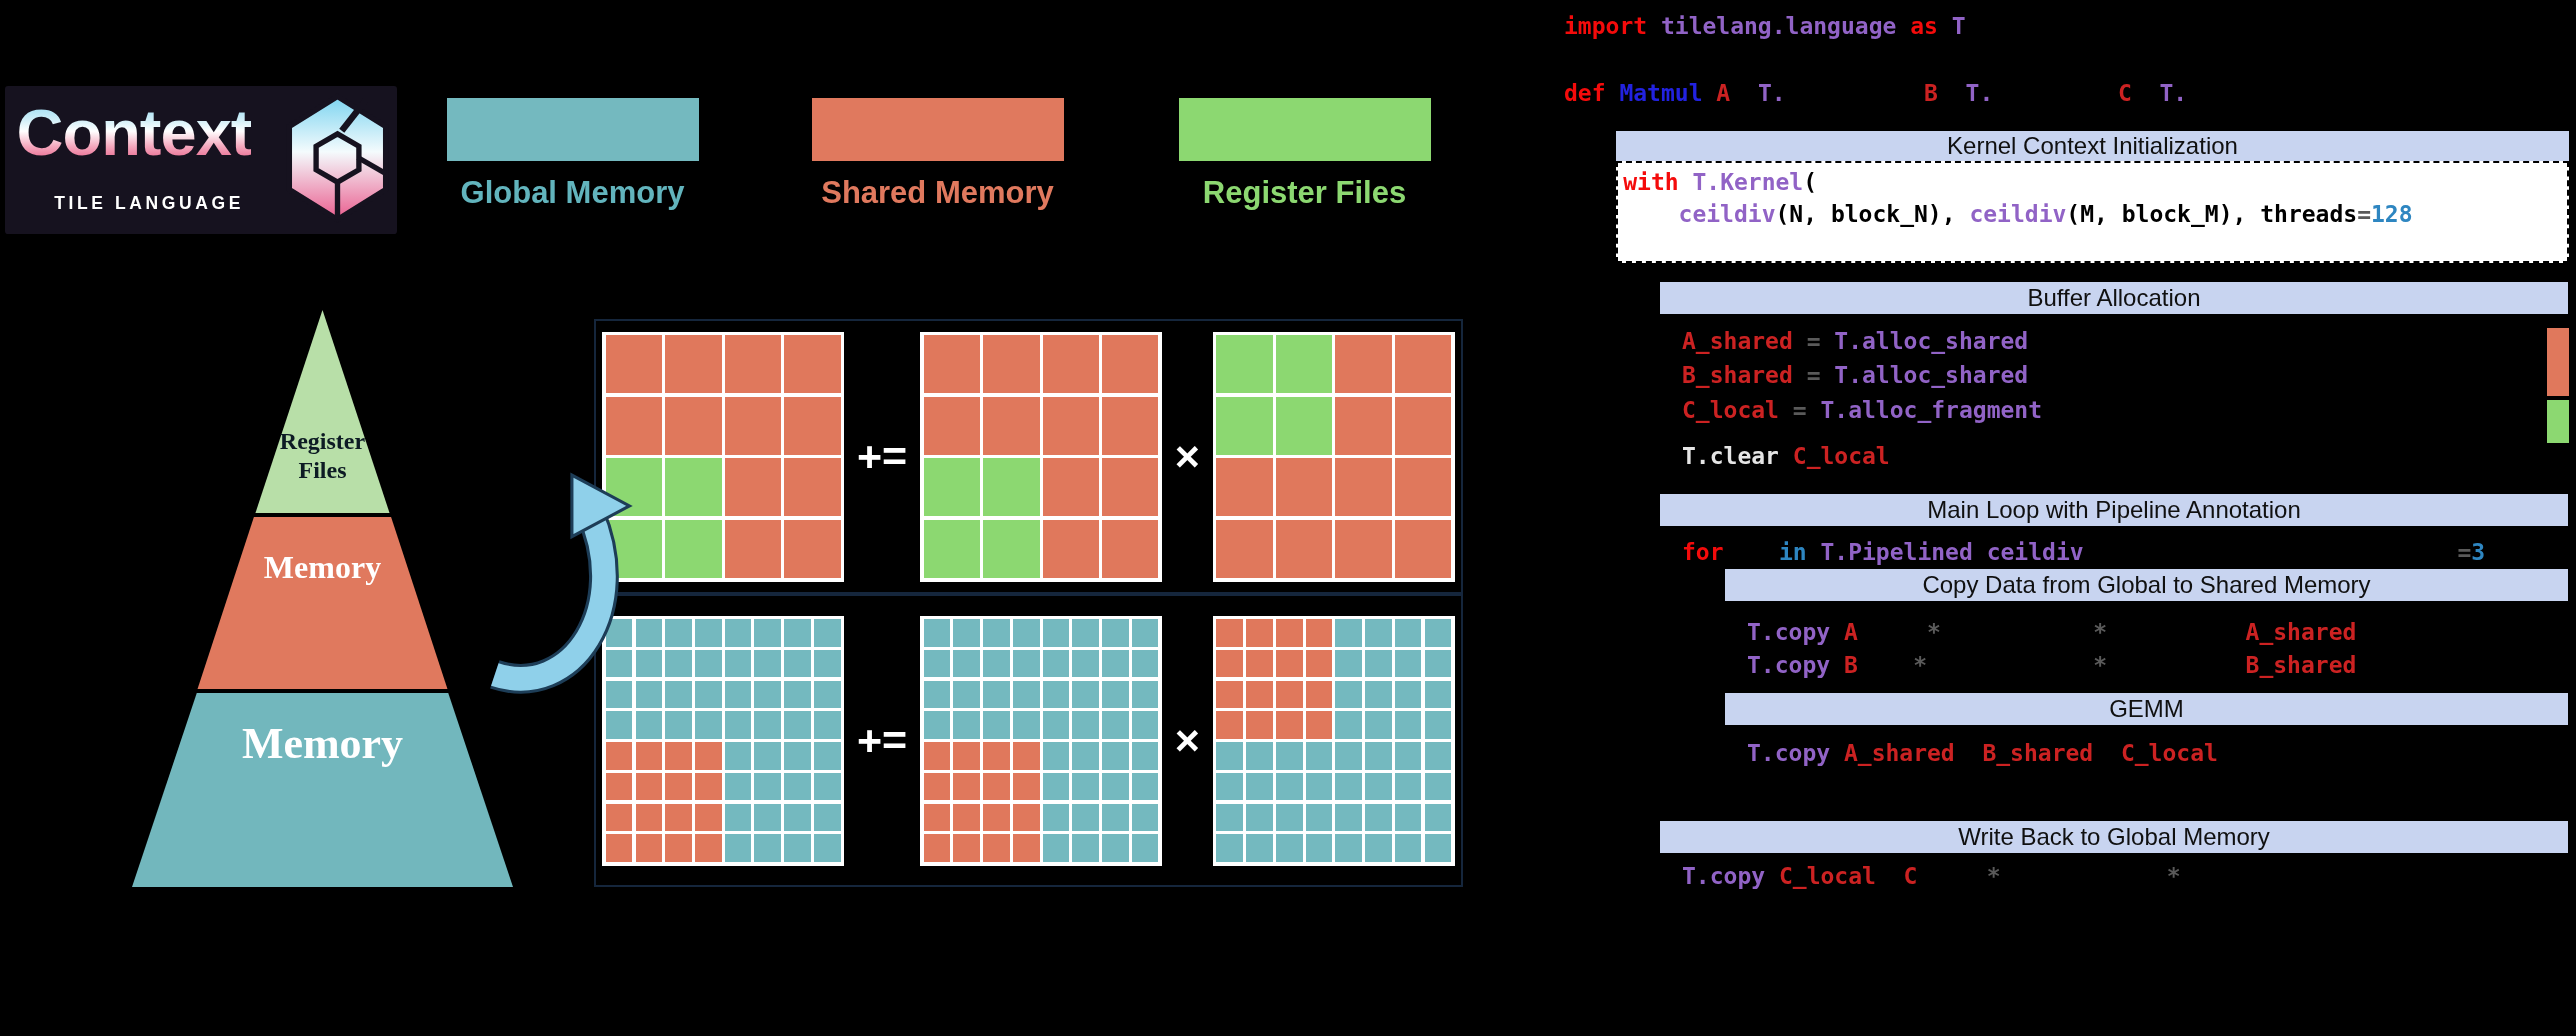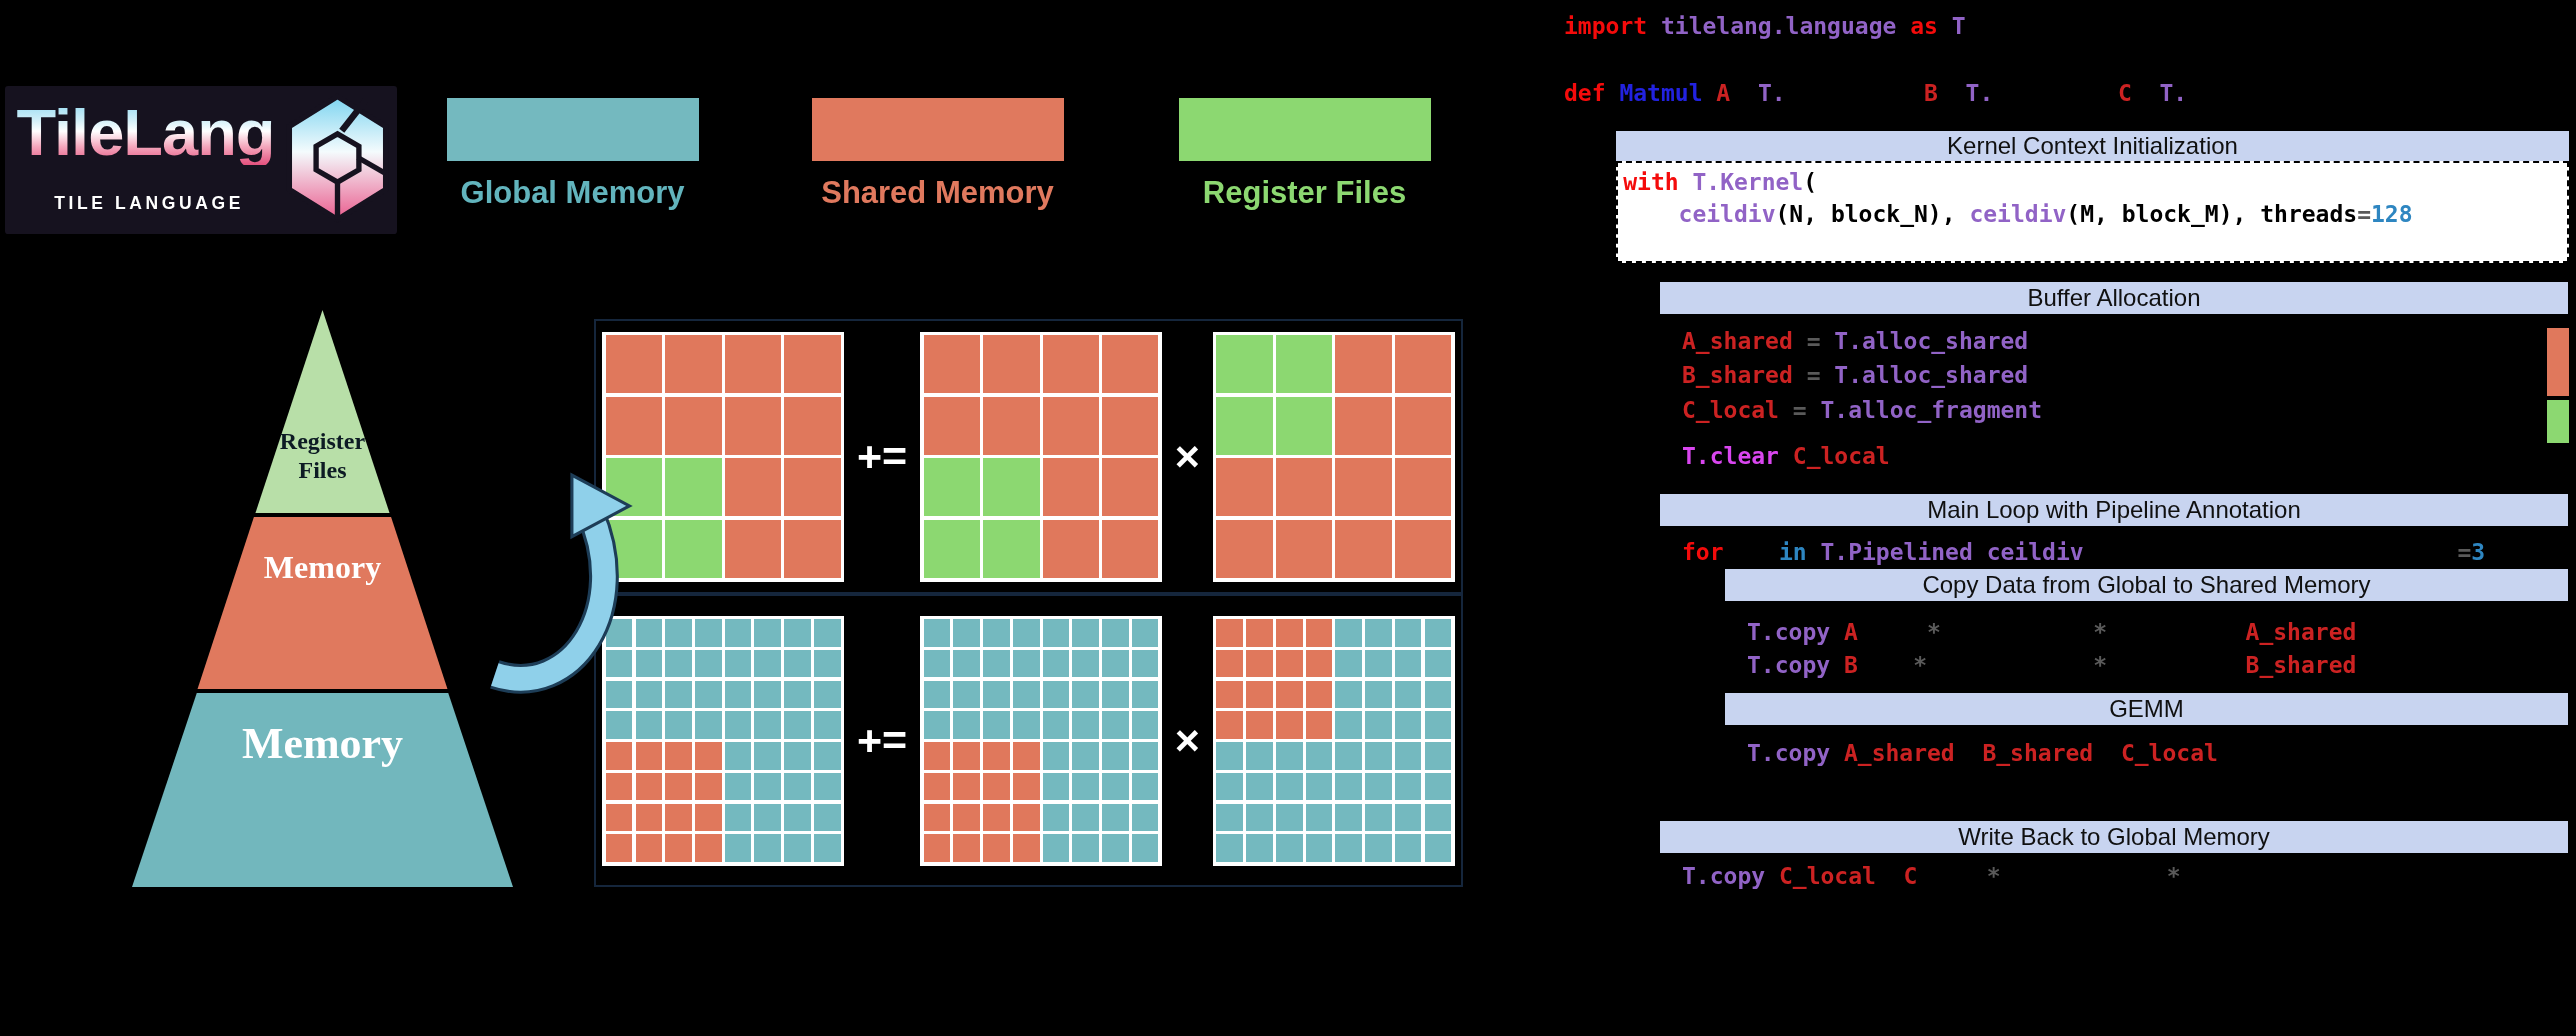--- a/index.html
+++ b/index.html
@@ -58,7 +58,7 @@
 <body>
 
 <div class="abs logo-panel">
-  <div class="logo-title">TileLang</div>
+  <div class="logo-title">Context</div>
   <div class="logo-sub">TILE LANGUAGE</div>
   <svg class="logo-cube" width="107" height="130" viewBox="0 0 200 242">
     <defs>

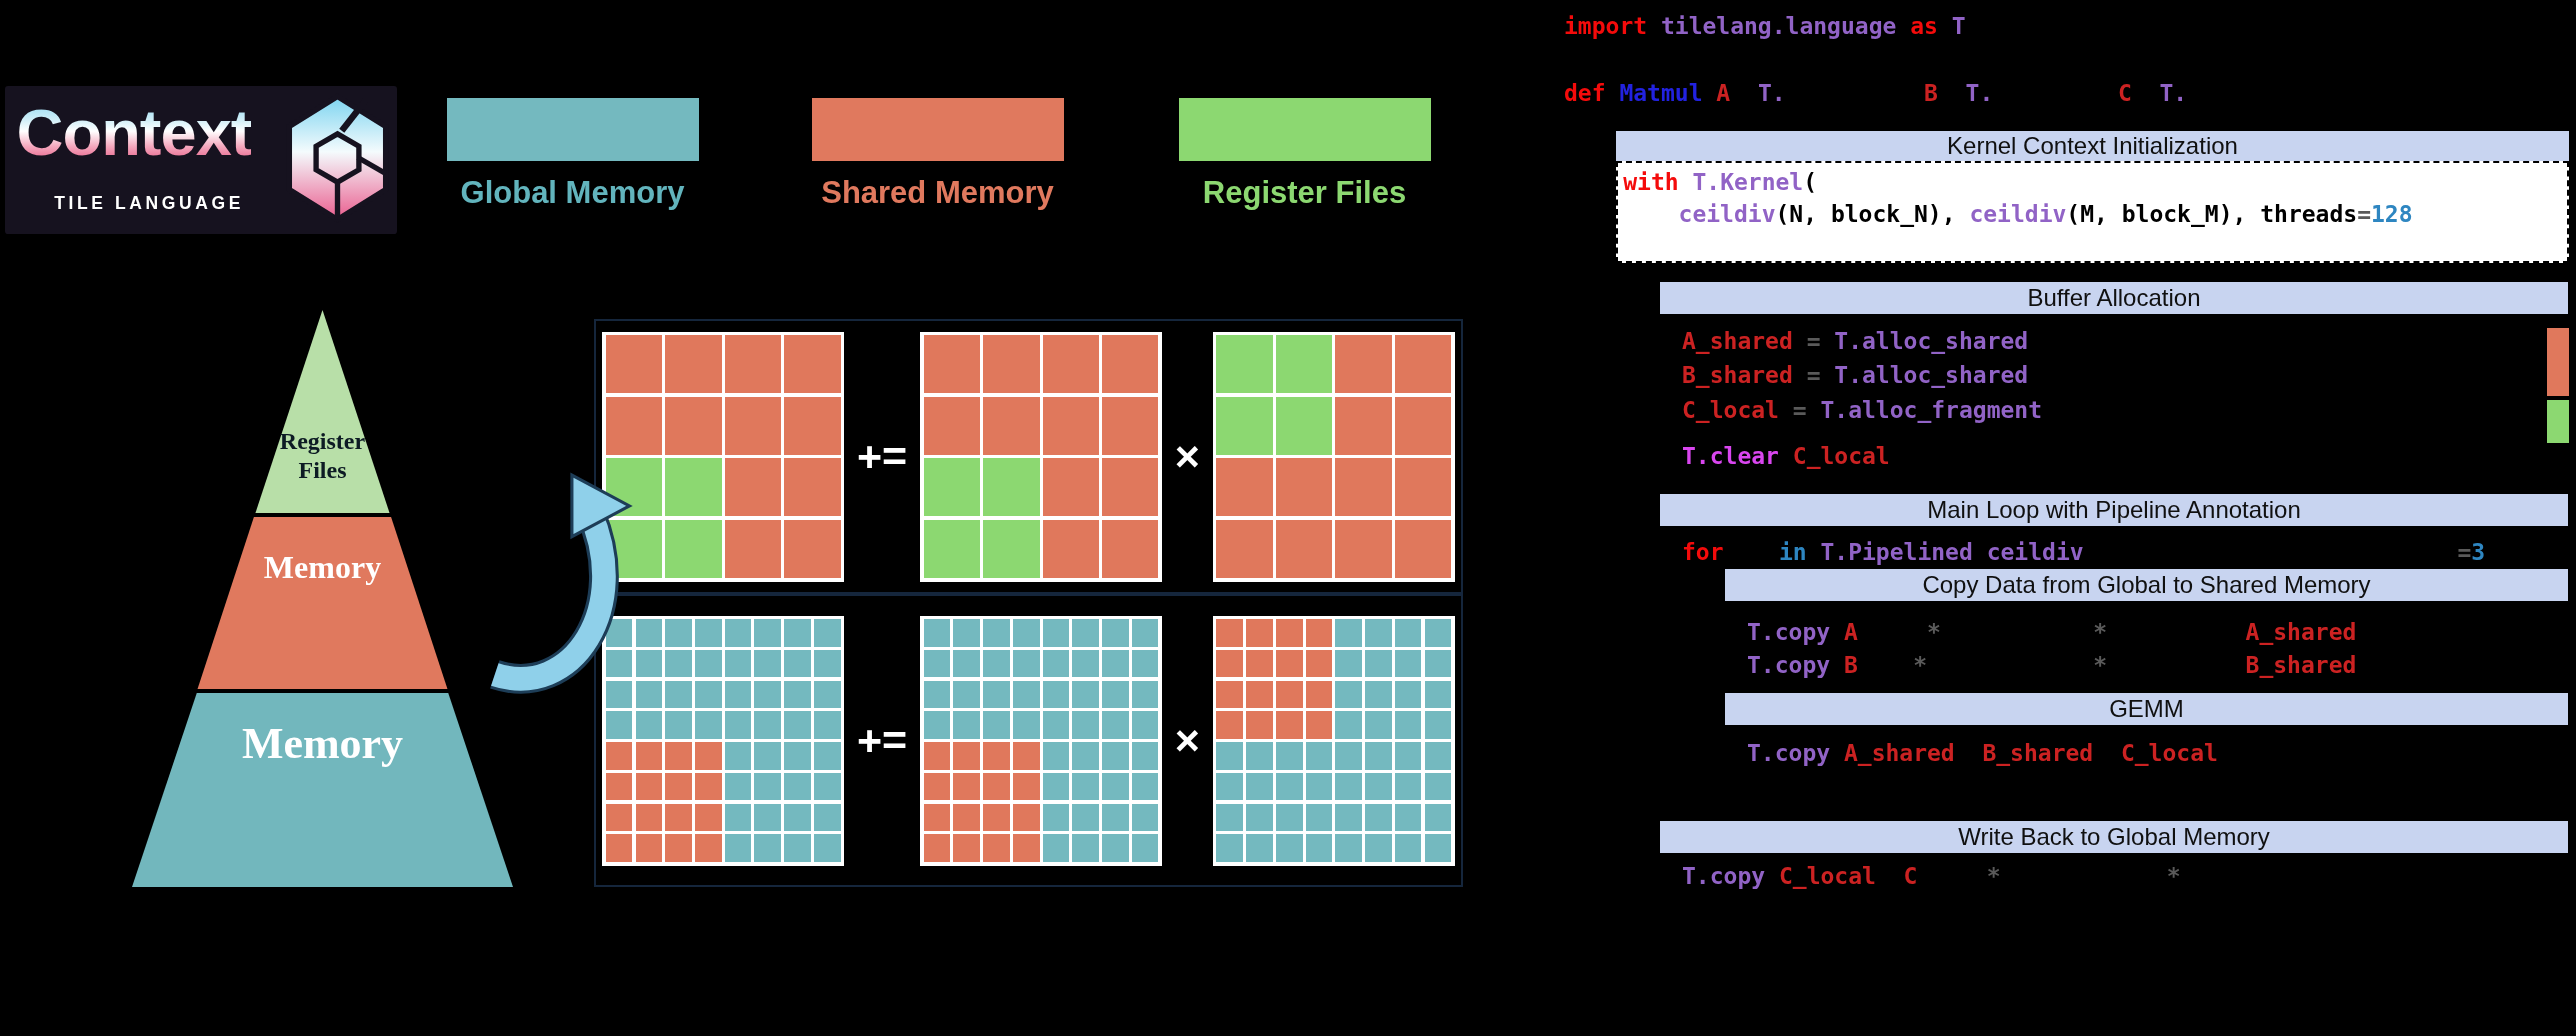--- a/index.html
+++ b/index.html
@@ -385,7 +385,7 @@
 <div class="code" style="left:1682px;top:328px"><span style="color: rgb(204, 34, 34);">A_shared </span><span style="color: rgb(90, 90, 90);">= </span><span style="color: rgb(145, 99, 198);">T.alloc_shared</span></div>
 <div class="code" style="left:1682px;top:362px"><span style="color: rgb(204, 34, 34);">B_shared </span><span style="color: rgb(90, 90, 90);">= </span><span style="color: rgb(145, 99, 198);">T.alloc_shared</span></div>
 <div class="code" style="left:1682px;top:397px"><span style="color: rgb(204, 34, 34);">C_local </span><span style="color: rgb(90, 90, 90);">= </span><span style="color: rgb(145, 99, 198);">T.alloc_fragment</span></div>
-<div class="code" style="left:1682px;top:443px"><span style="color: #d946ef;">T.clear </span><span style="color: rgb(204, 34, 34);">C_local</span></div>
+<div class="code" style="left:1682px;top:443px"><span style="color: #e5e5e5;">T.clear </span><span style="color: rgb(204, 34, 34);">C_local</span></div>
 <div class="abs bar-seg" style="left: 2547px; top: 328px; height: 68px; background: rgb(224, 120, 92);"></div>
 <div class="abs bar-seg" style="left: 2547px; top: 400px; height: 43px; background: rgb(140, 216, 113);"></div>
 

